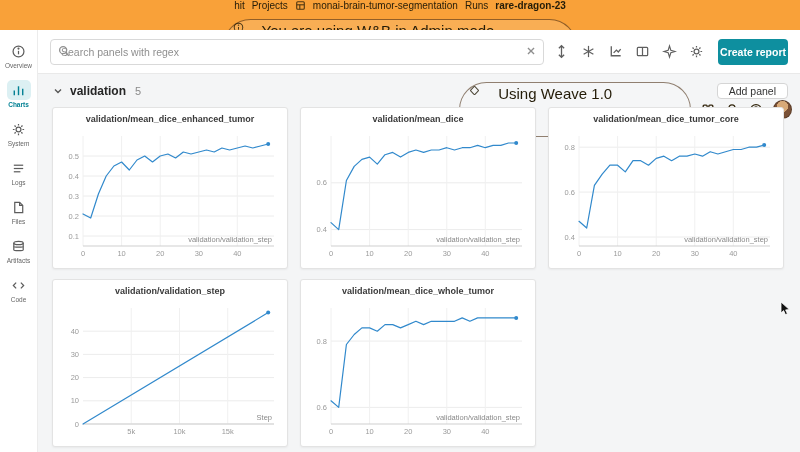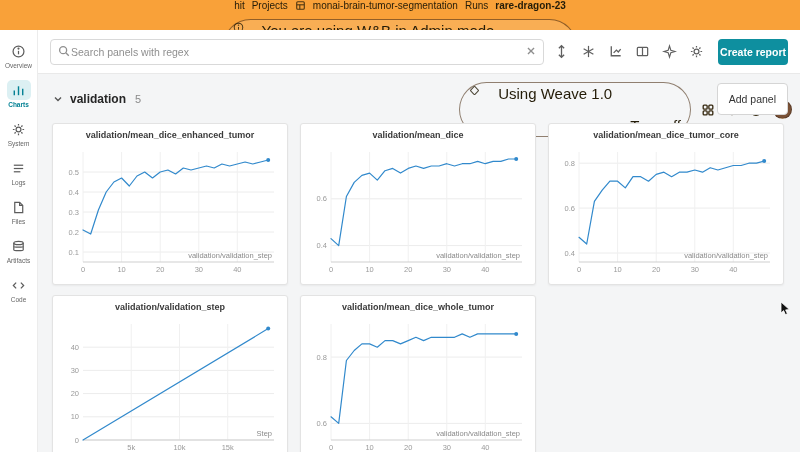--- a/index.html
+++ b/index.html
@@ -42,7 +42,7 @@
   .main{position:absolute;top:30px;left:38px;width:762px;height:422px;}
   .toolbar{height:44px;background:#fff;border-bottom:1px solid #e9e9e9;display:flex;align-items:center;padding:0 12px;gap:8px;}
   .searchbox{flex:1;position:relative;height:26px;}
-  .searchbox input{width:100%;height:26px;border:1px solid #d9d9d9;border-radius:4px;padding:0 24px 0 20px;
+  .searchbox input{width:100%;height:26px;border:1px solid #d9d9d9;border-radius:4px;padding:0 24px 0 10px;
     font-size:10.5px;font-family:"Liberation Sans",sans-serif;color:#333;background:#fff;outline:none;}
   .searchbox input::placeholder{color:#8f8f8f;}
   .searchbox .mag{position:absolute;left:7px;top:5px;color:#8f8f8f;}

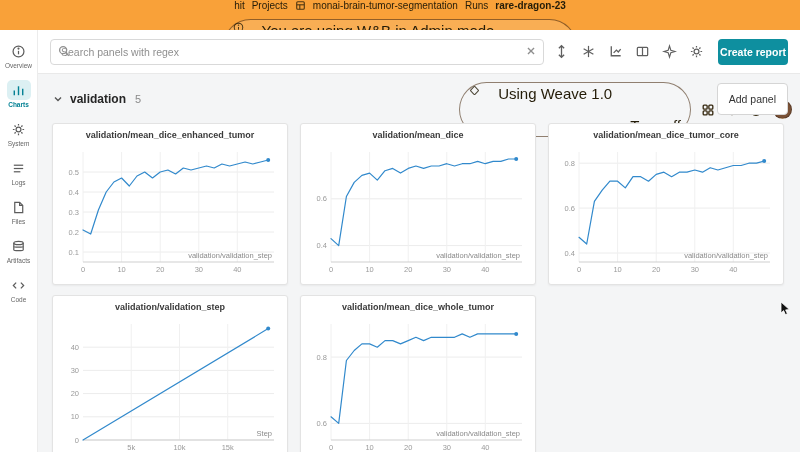--- a/index.html
+++ b/index.html
@@ -55,7 +55,7 @@
   .chev{display:inline-flex;color:#555;cursor:pointer;}
   .section-title{font-size:12px;font-weight:bold;color:#262626;}
   .section-count{font-size:11px;color:#8a8a8a;margin-left:3px;}
-  .add-panel{margin-left:auto;height:32px;background:#fff;border:1px solid #d5d5d5;border-radius:4px;
+  .add-panel{margin-left:auto;height:16px;background:#fff;border:1px solid #d5d5d5;border-radius:4px;
     padding:0 11px;font-size:10.5px;color:#333;font-family:"Liberation Sans",sans-serif;cursor:pointer;}
 
   .rows{padding:2px 12px 12px 14px;display:flex;flex-direction:column;gap:10px;}

